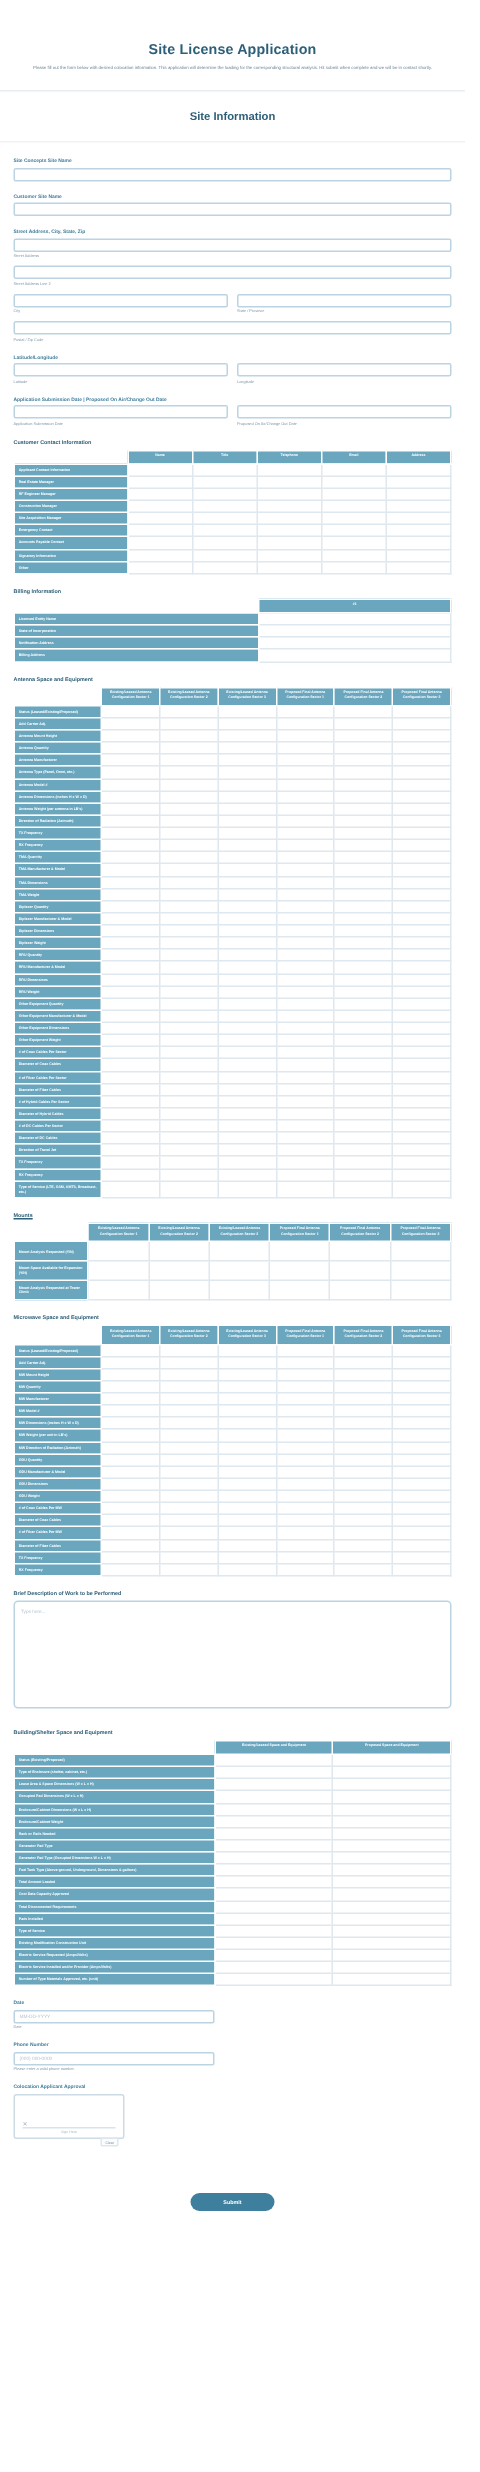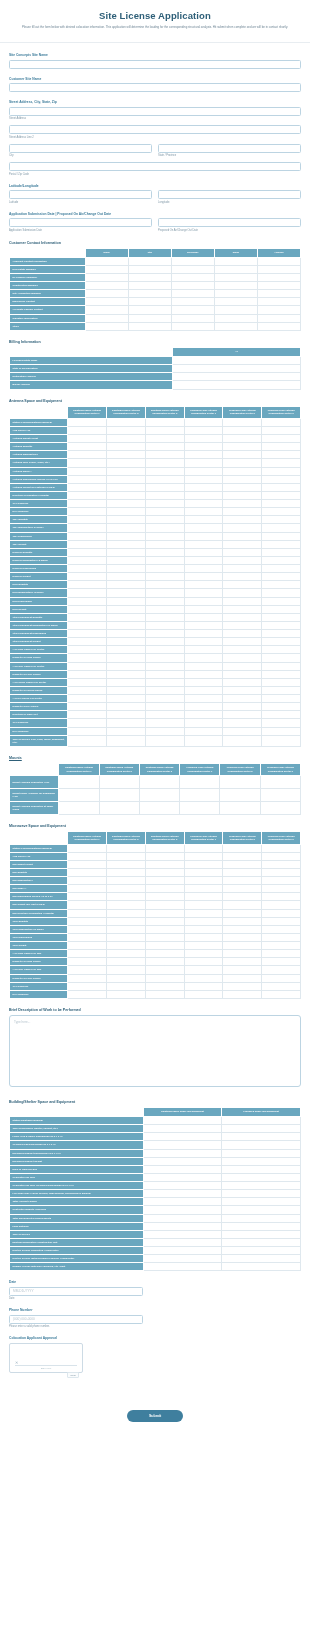--- a/index.html
+++ b/index.html
@@ -13,7 +13,7 @@
 
   
   .app-header {
-    padding: 10px 14px 12px 14px;
+    padding: 28px 14px 12px 14px;
     border-bottom: 1px solid #e8edf1;
     text-align: center;
   }

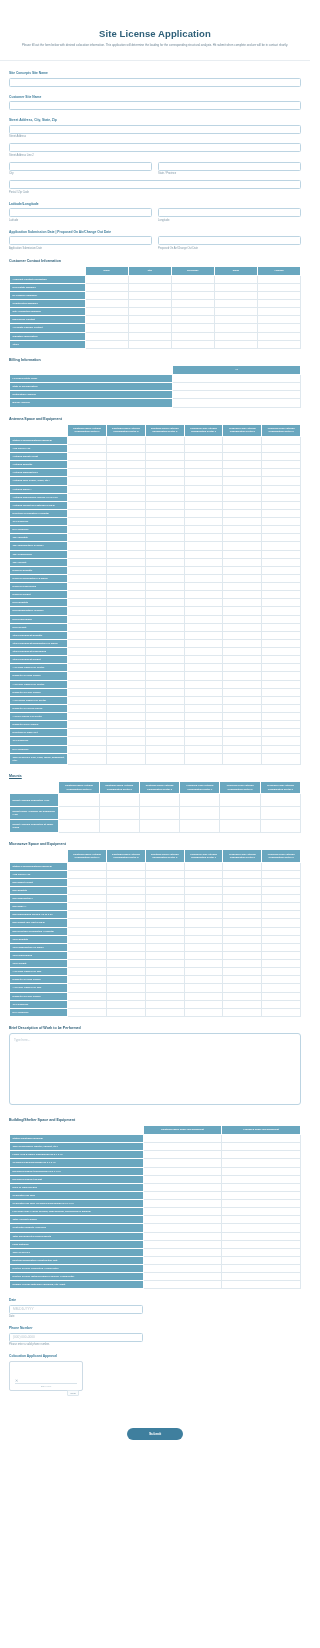--- a/index.html
+++ b/index.html
@@ -205,6 +205,9 @@
     <p class="app-subtitle">Please fill out the form below with desired colocation information. This application will determine the loading for the corresponding structural analysis. Hit submit when complete and we will be in contact shortly.</p>
   </div>
 
+  <div class="section-band">
+    <h2>Site Information</h2>
+  </div>
 
   <div class="body-pad">
 

